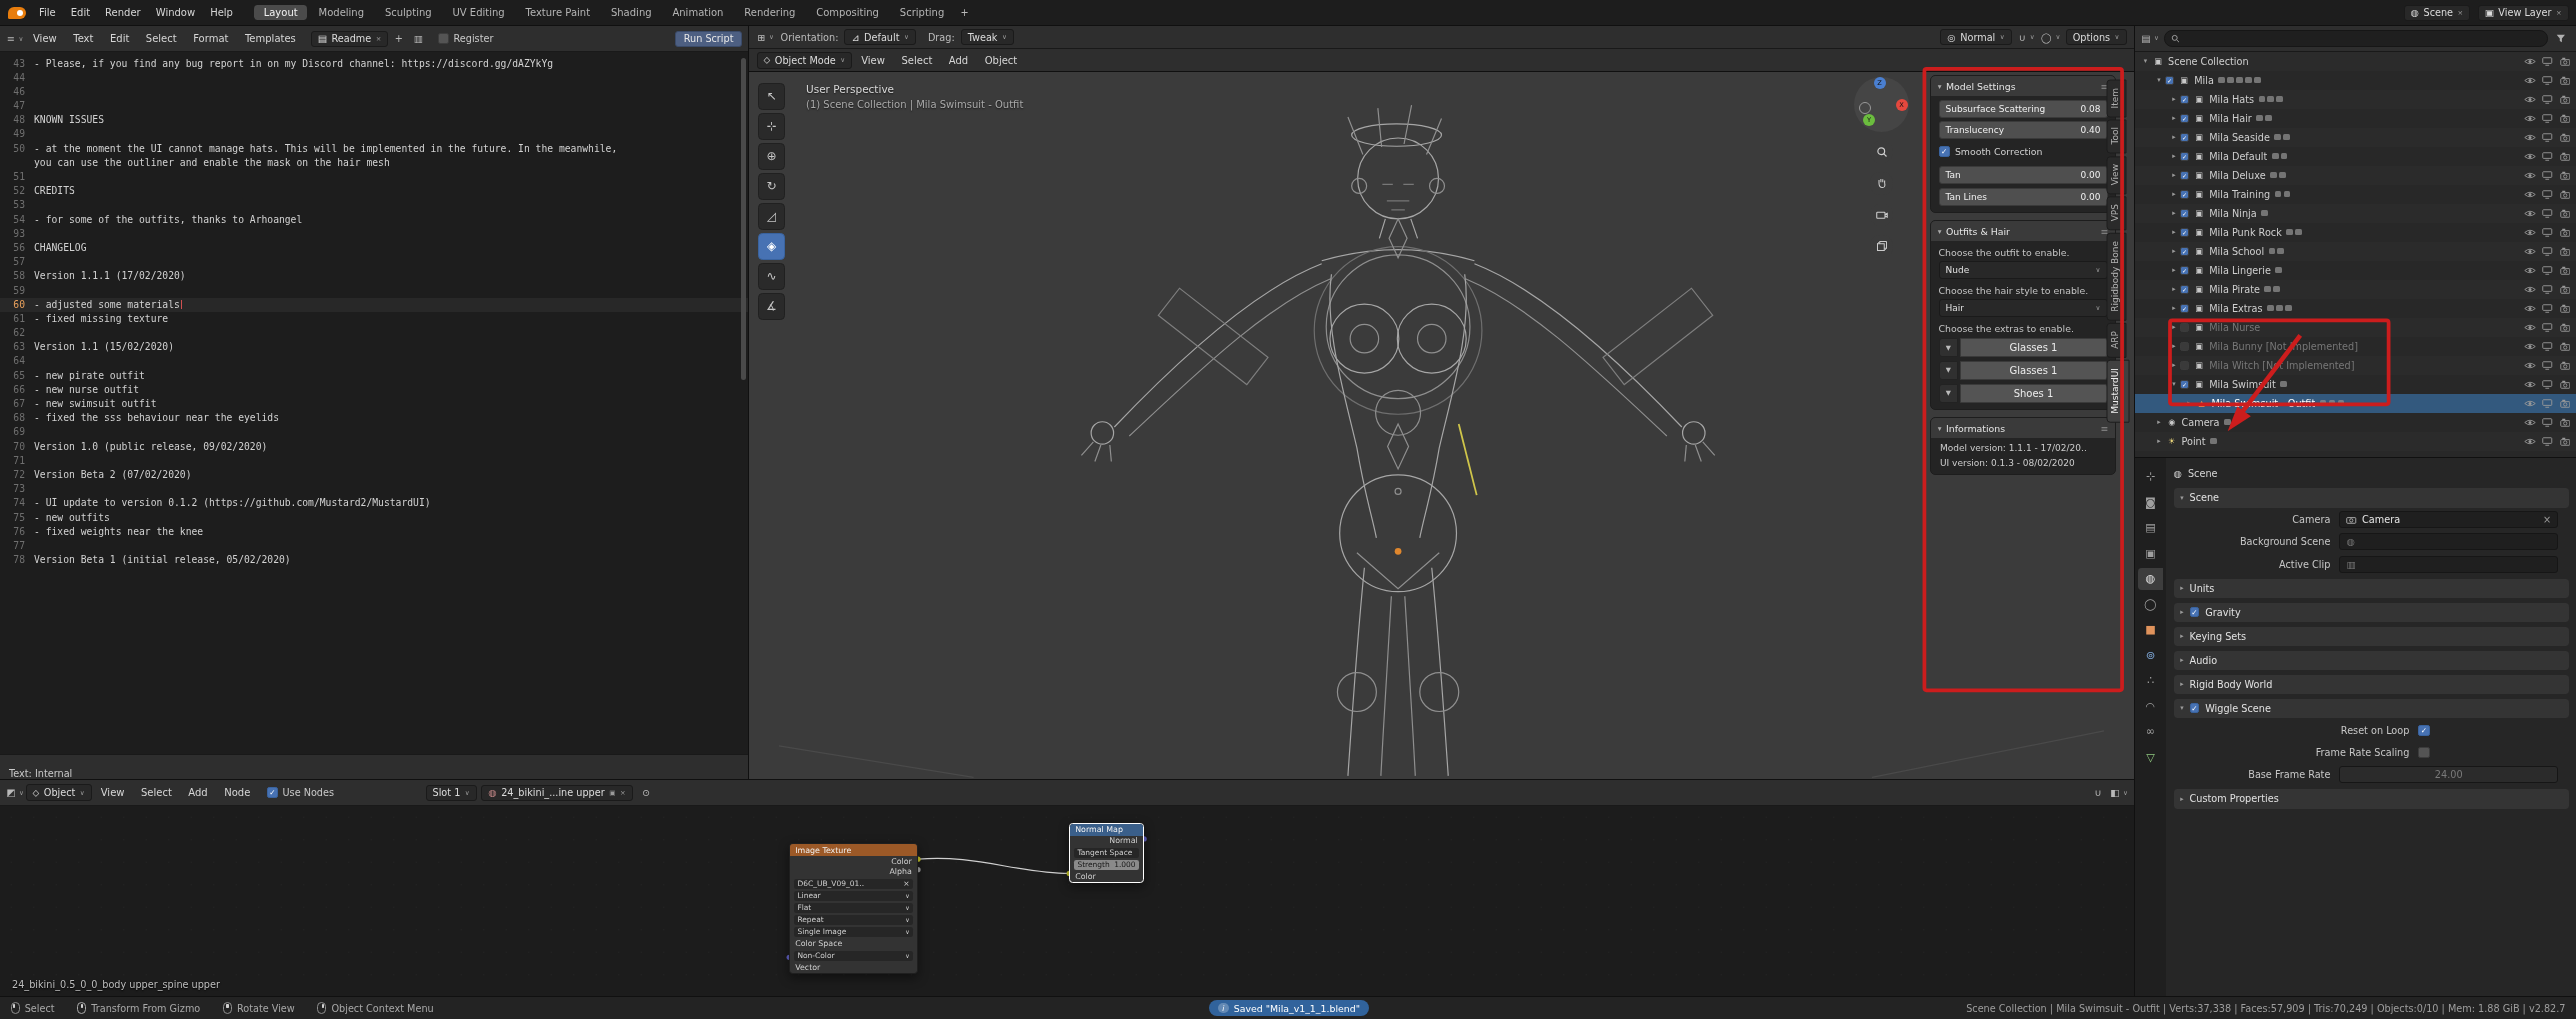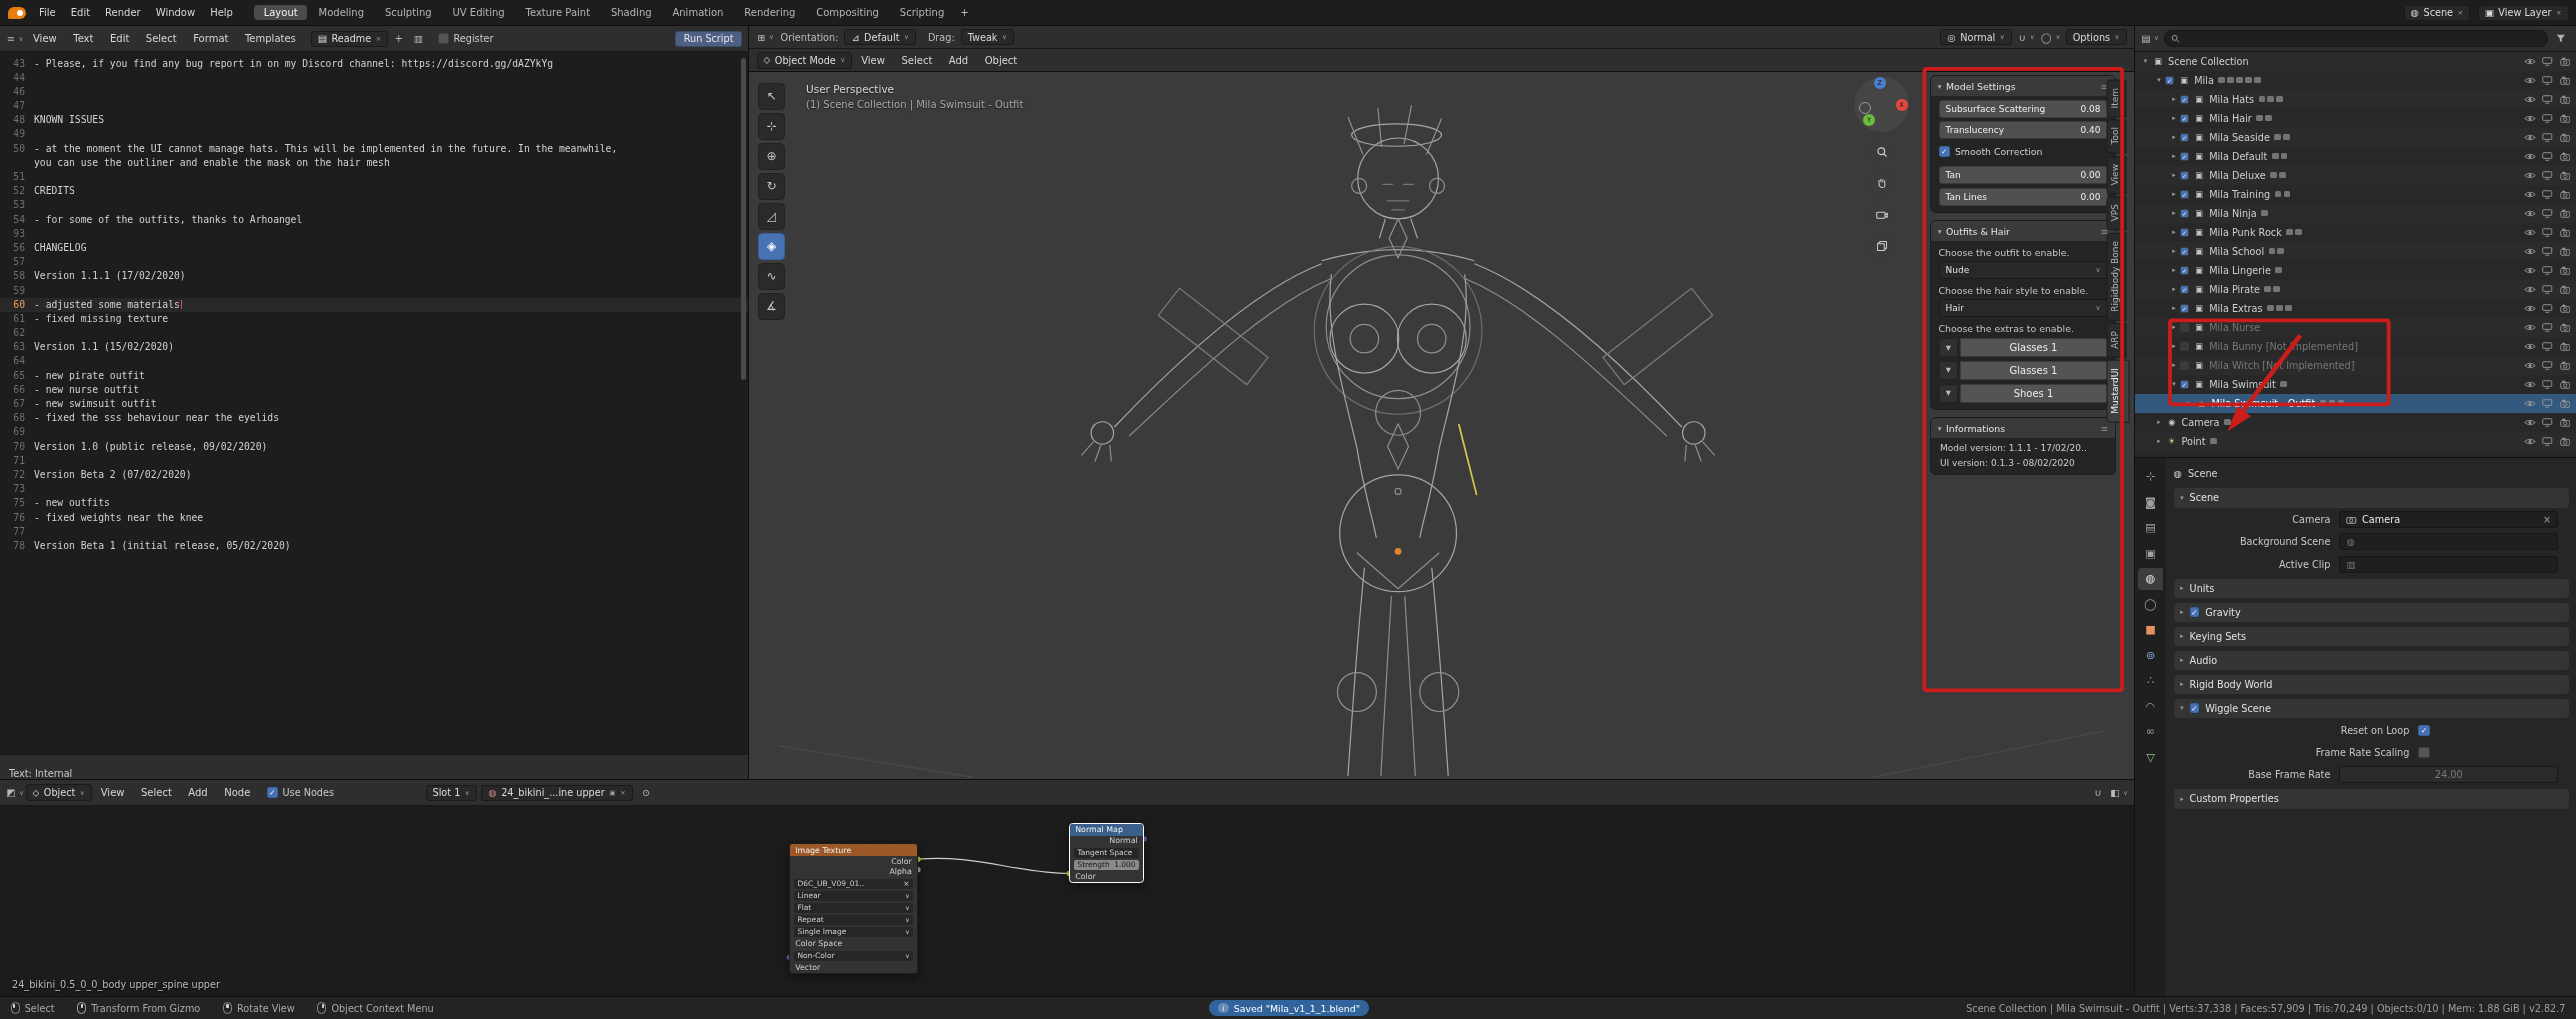--- a/index.html
+++ b/index.html
@@ -415,6 +415,10 @@
                 <span class="lt"></span>
               </div>
 
+              <div class="line">
+                <span class="ln">74</span>
+                <span class="lt">- UI update to version 0.1.2 (https://github.com/Mustard2/MustardUI)</span>
+              </div>
 
               <div class="line">
                 <span class="ln">75</span>

